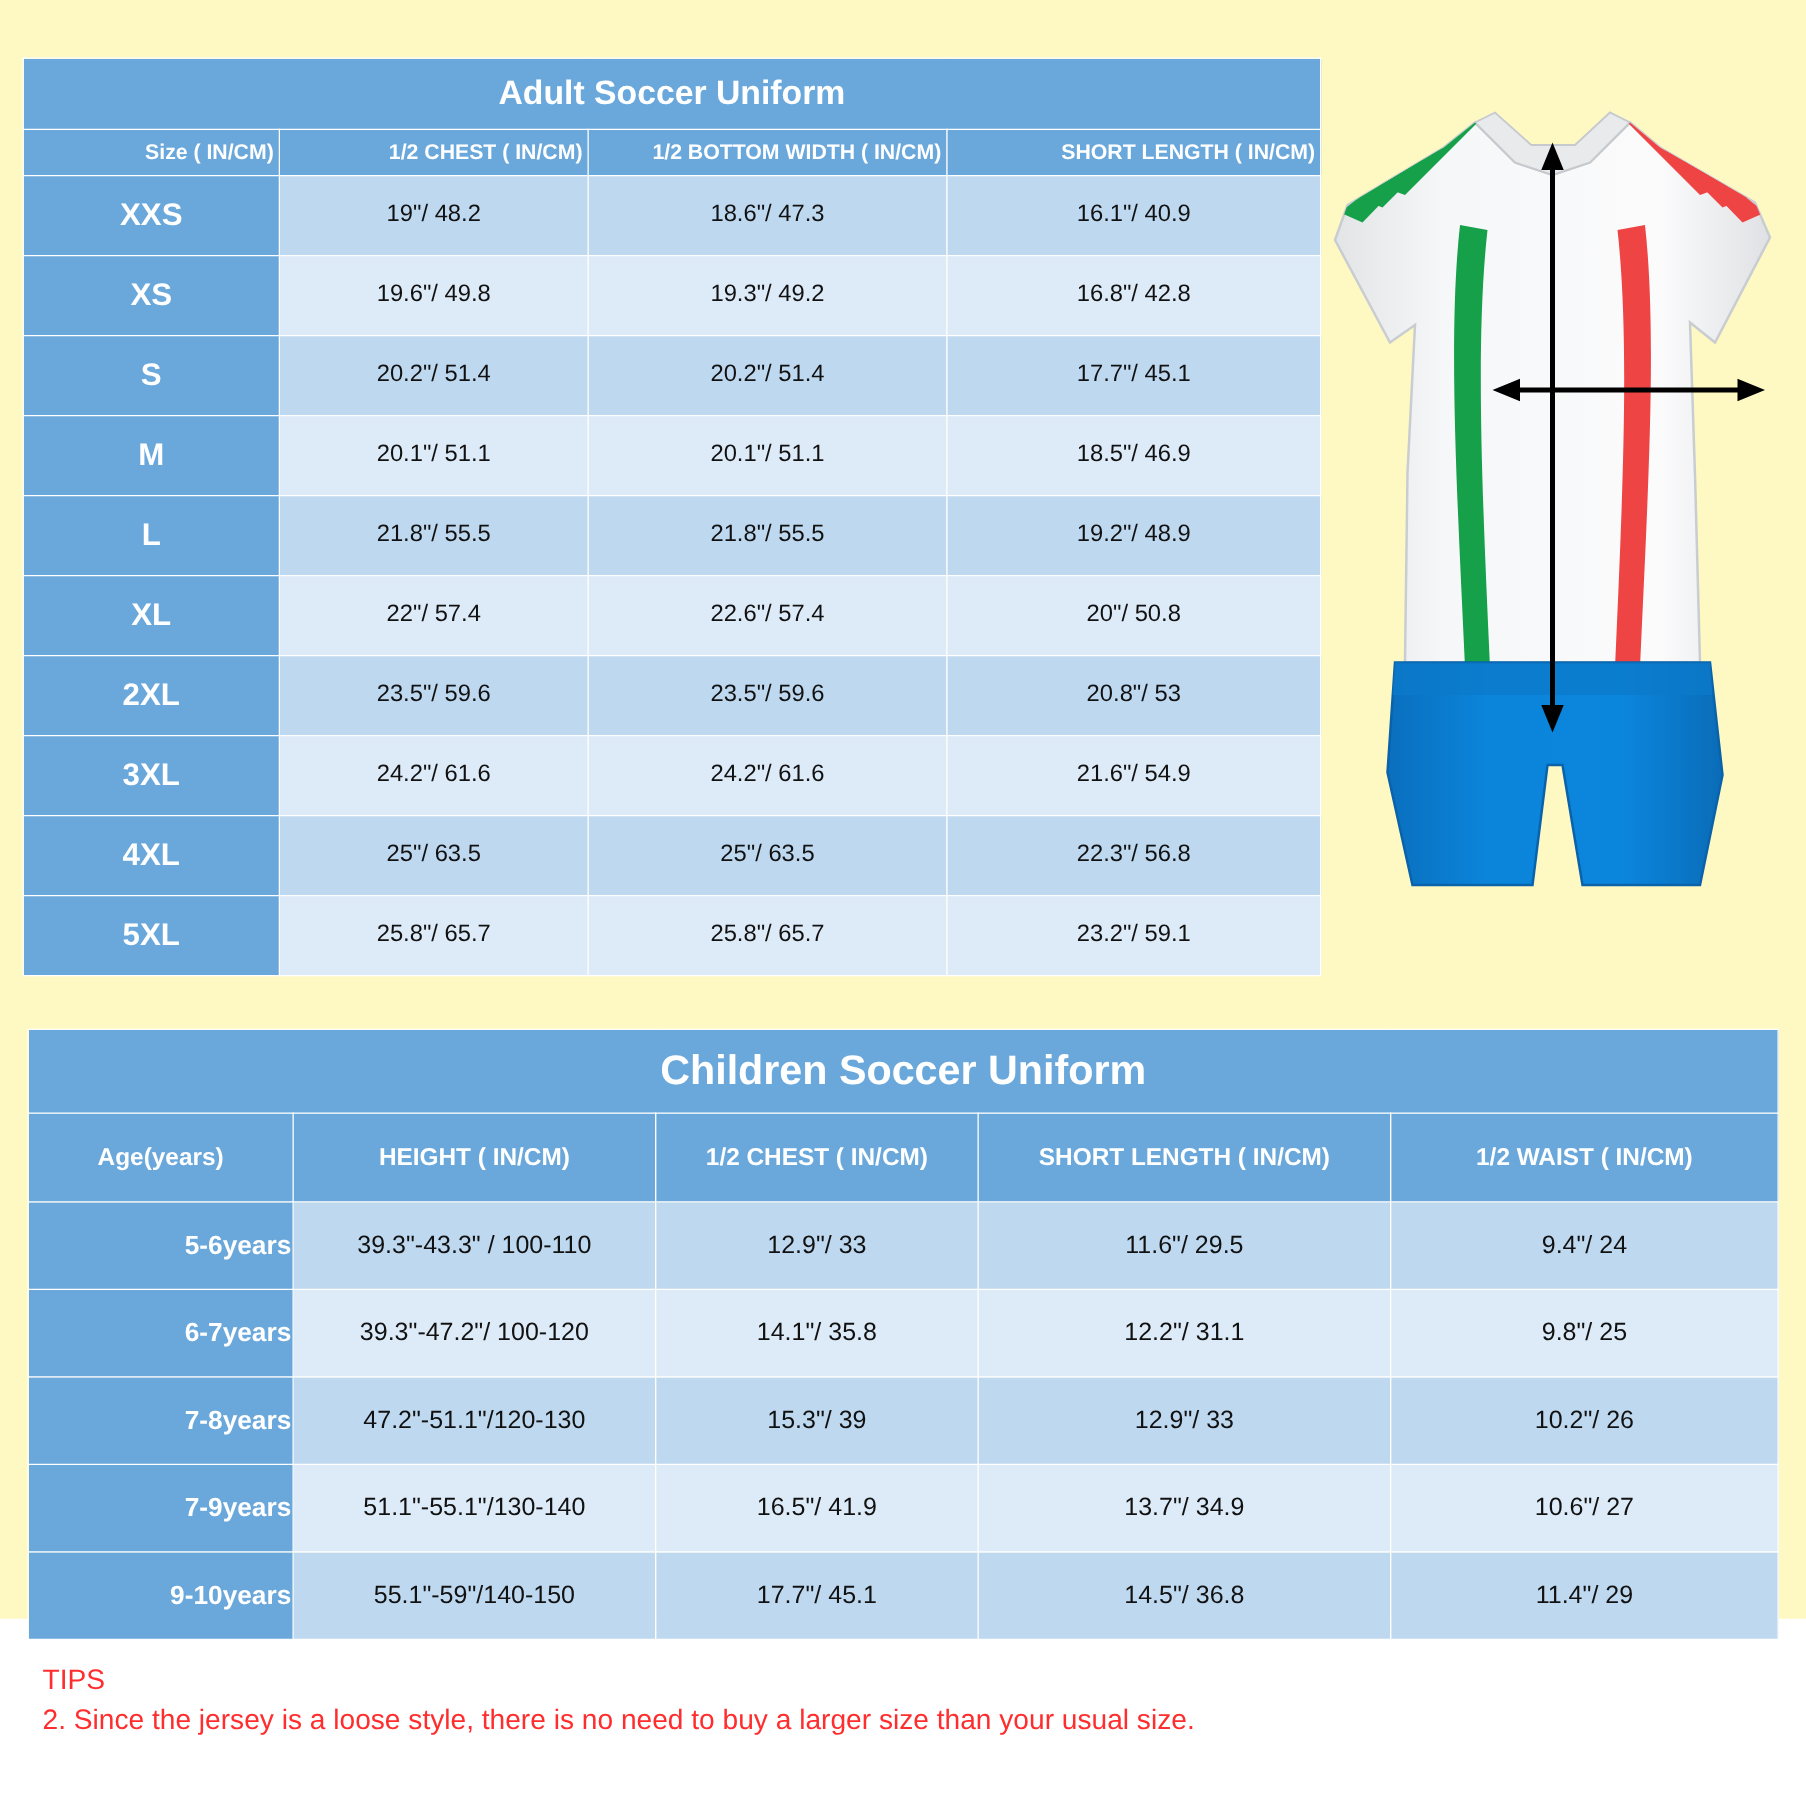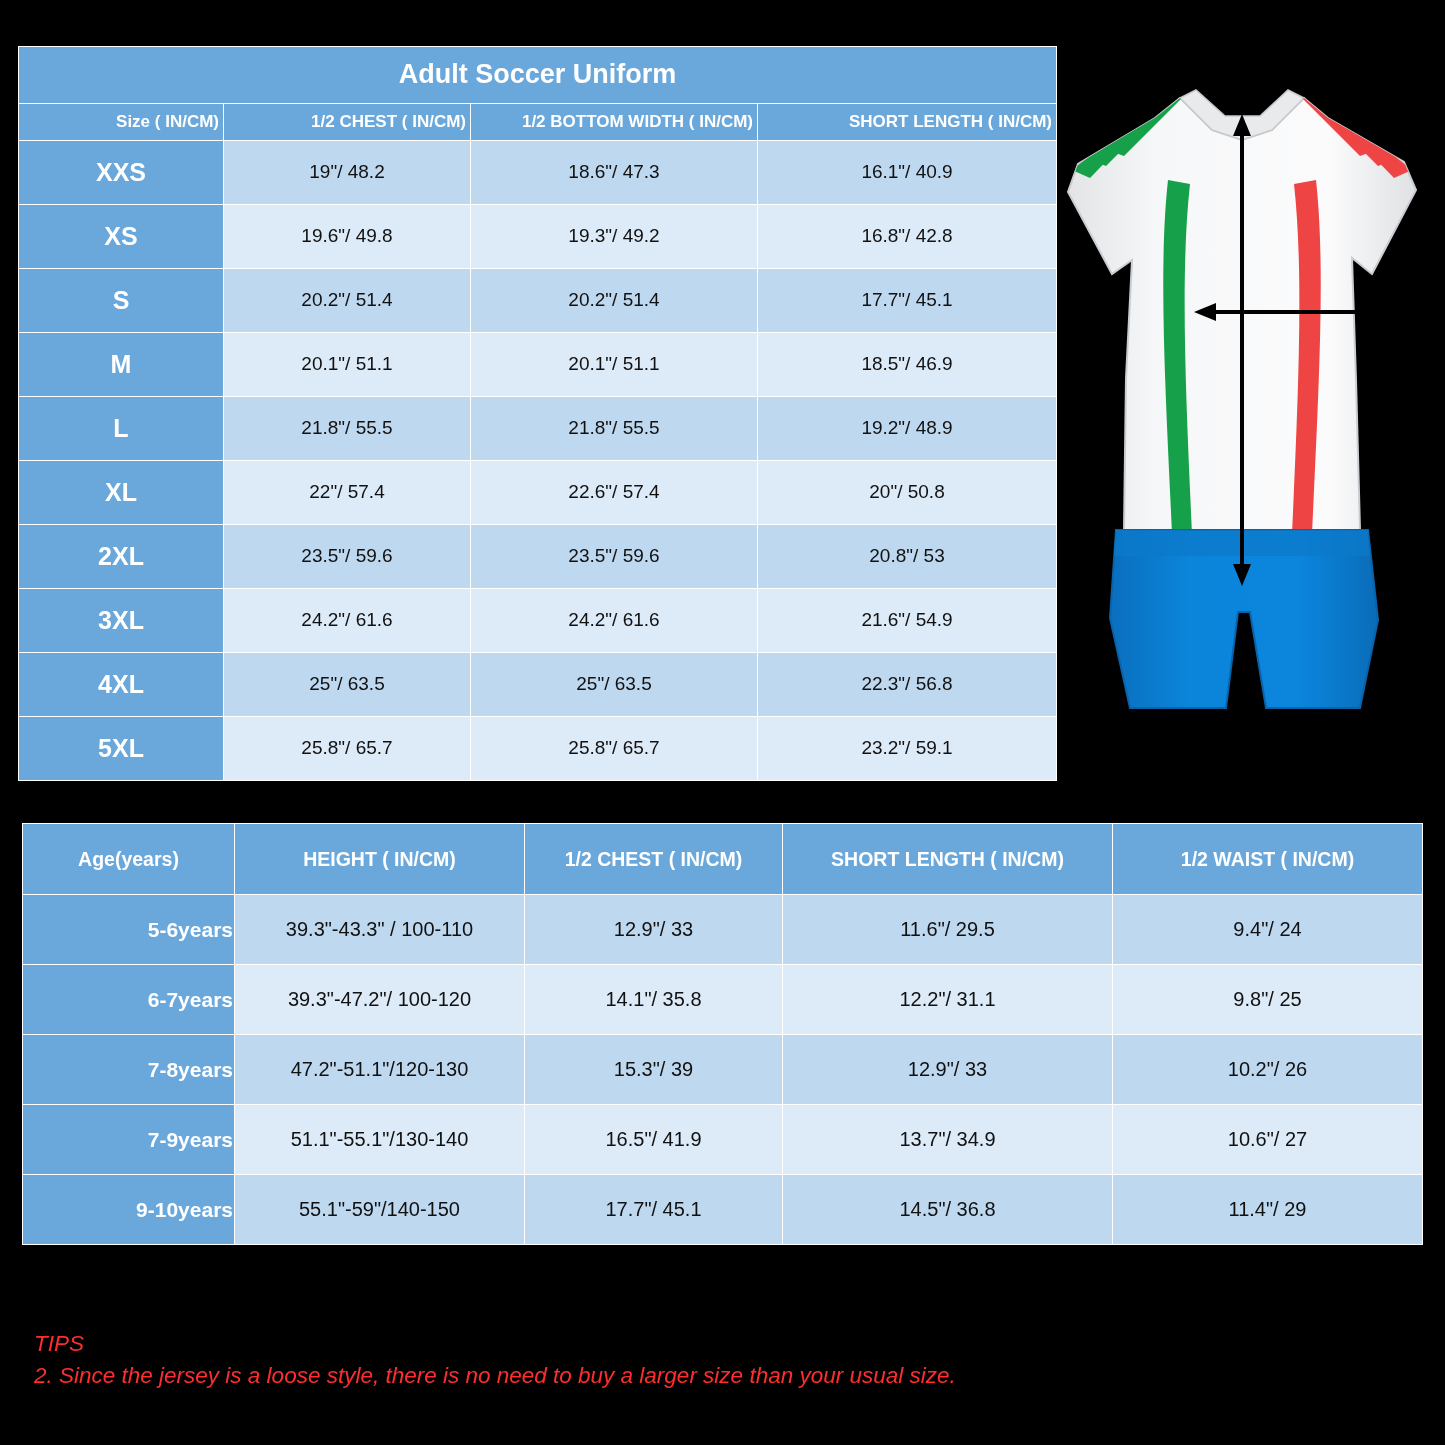--- a/index.html
+++ b/index.html
@@ -16,8 +16,8 @@
   .page {
     position: relative;
     width: 1445px;
-    height: 1445px;
-    background: #000000;
+    height: 1295px;
+    background: #fef9c3;
   }
 
   

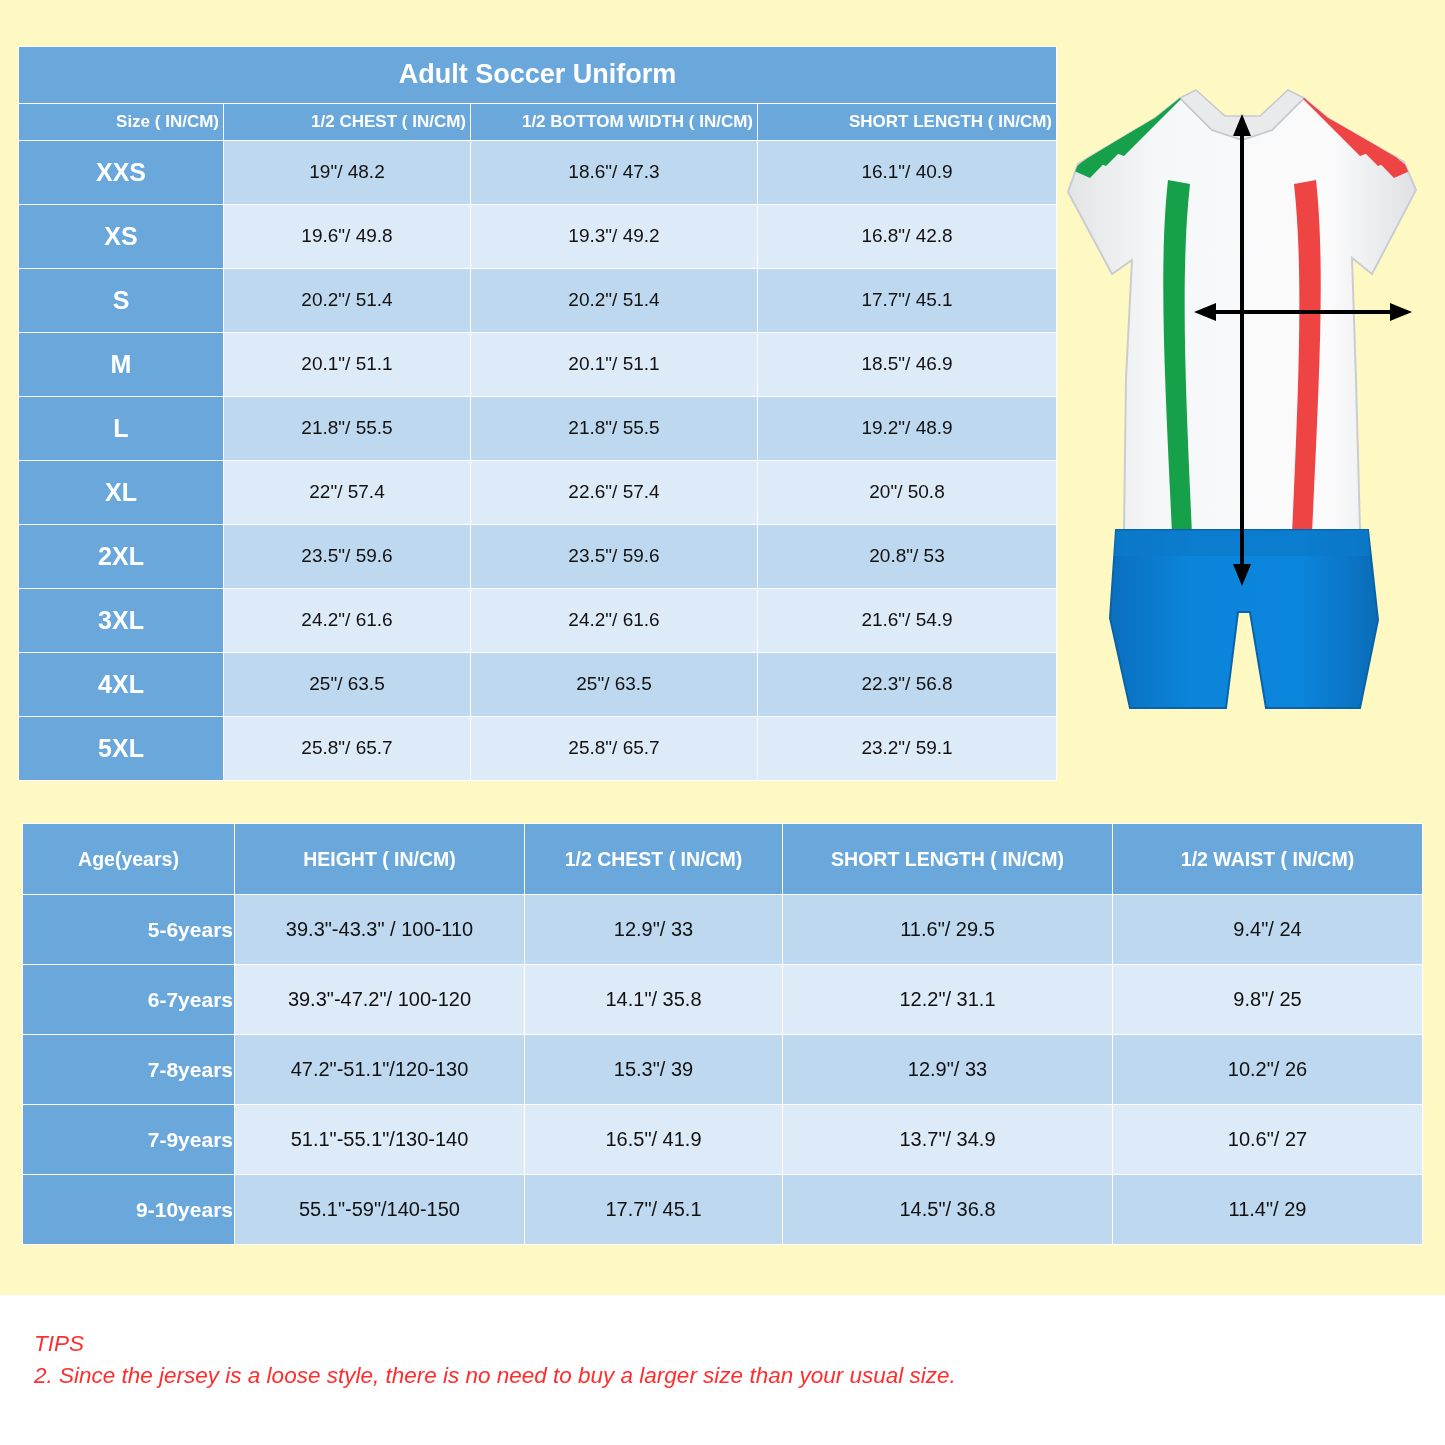--- a/index.html
+++ b/index.html
@@ -302,6 +302,9 @@
           <col class="k4">
       </colgroup>
       <tbody>
+        <tr class="child-title-row">
+          <td colspan="5">Children Soccer Uniform</td>
+        </tr>
         <tr class="child-head">
           <td>Age(years)</td>
           <td>HEIGHT ( IN/CM)</td>

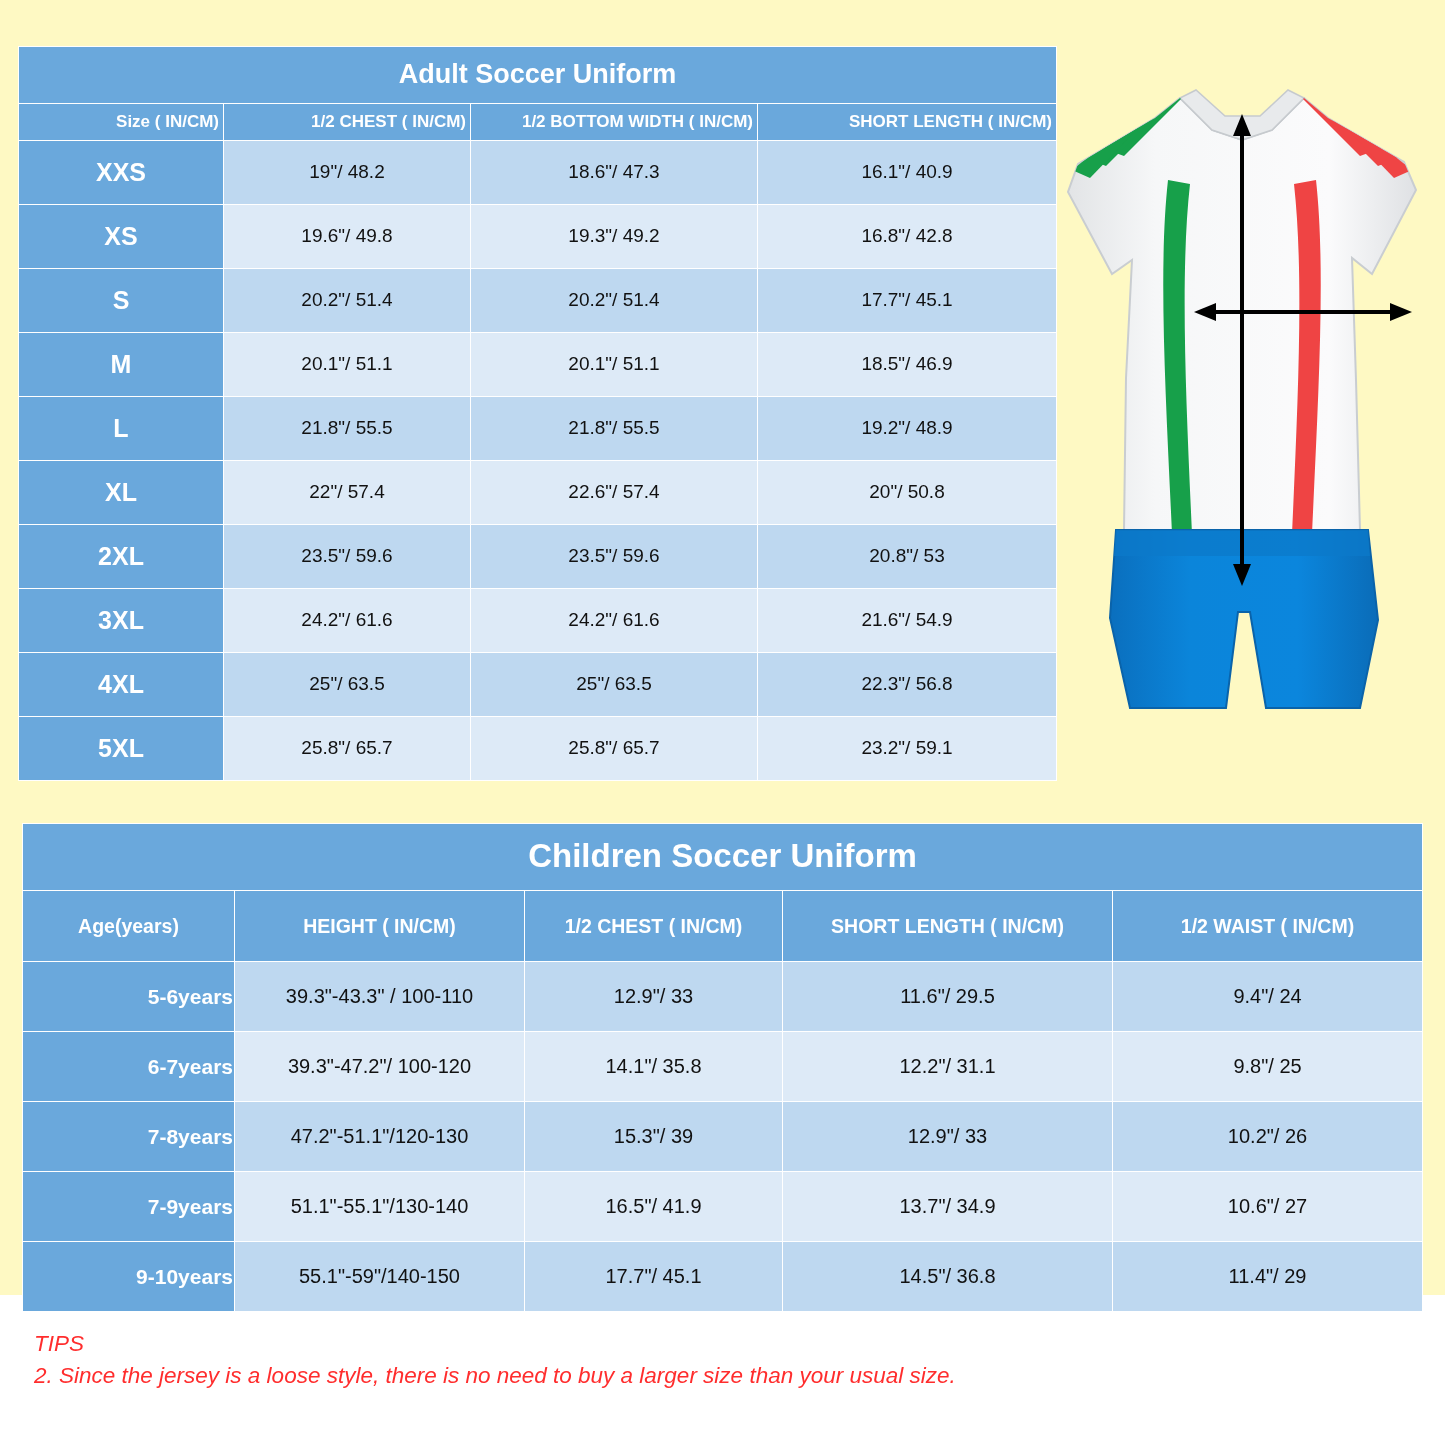--- a/index.html
+++ b/index.html
@@ -142,7 +142,6 @@
     color: #ff2d2d;
     font-size: 22.5px;
     line-height: 1.42;
-    font-style: italic;
   }
   .tips div { white-space: nowrap; }
 </style>

